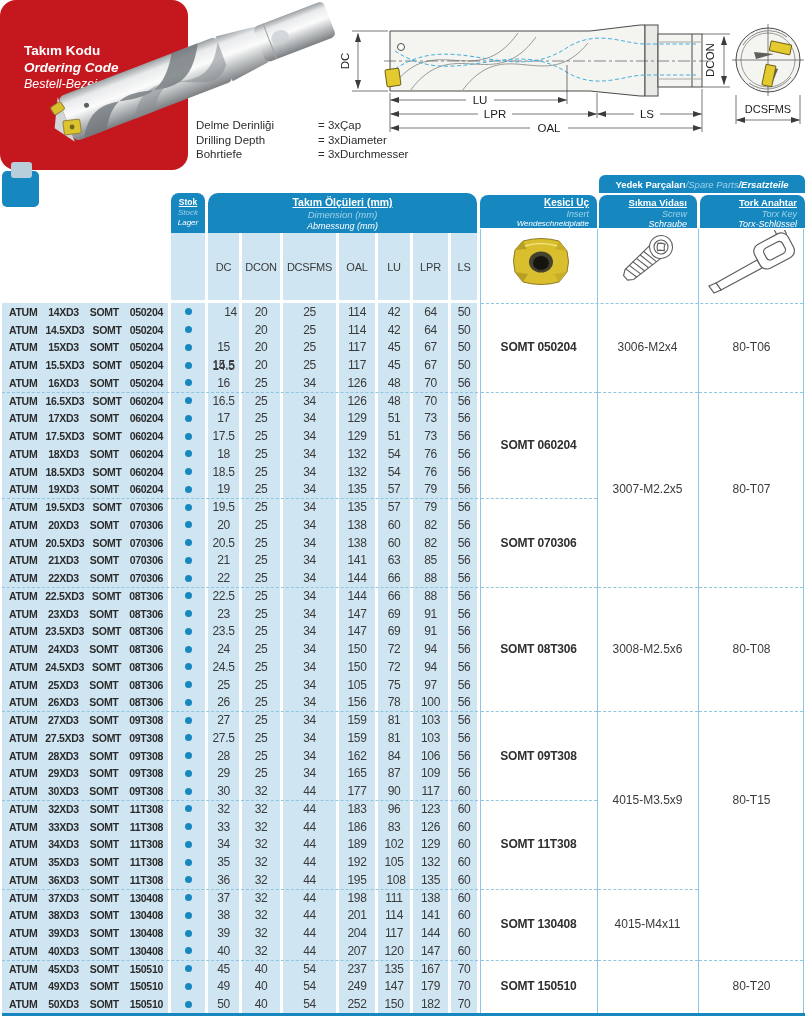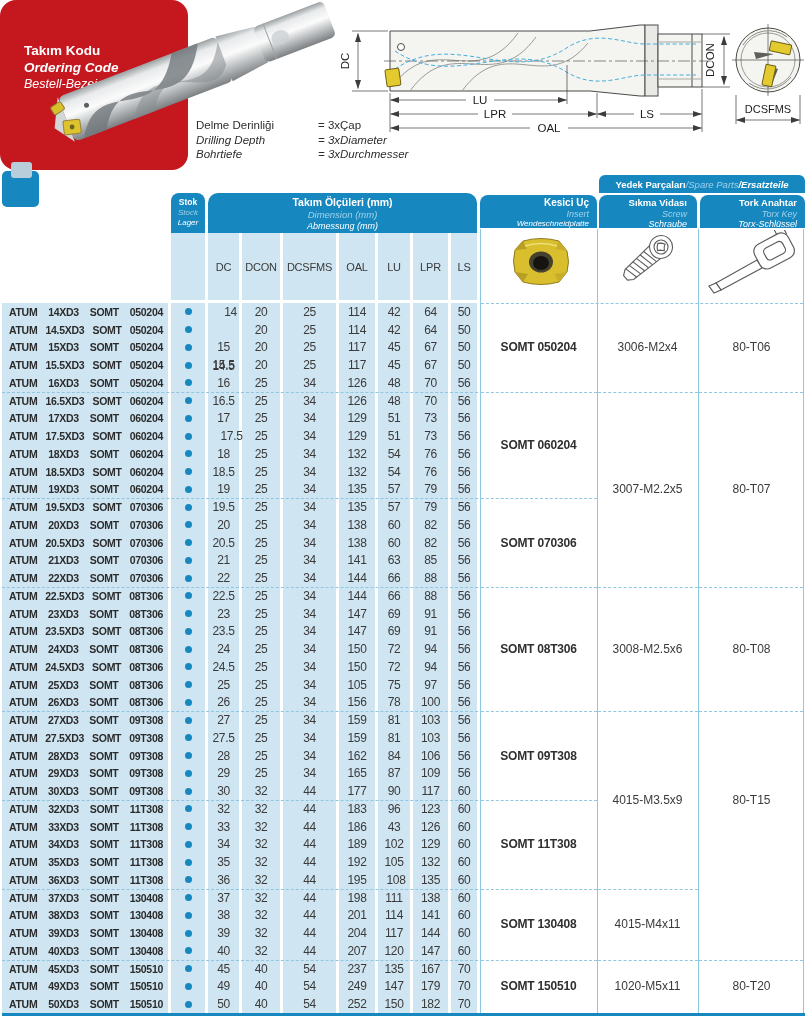--- a/index.html
+++ b/index.html
@@ -56,7 +56,7 @@
   #depth-note{position:absolute;left:196px;top:118px;width:230px;}
   .nrow{font-size:11.5px;color:#2d2d2d;line-height:14.5px;white-space:nowrap;}
   .nrow .nl{display:inline-block;width:122px;}
-  .nrow.i{font-style:italic;}
+  .nrow.i{}
   
   .band{position:absolute;background:var(--cell);}
   .codecell{position:absolute;display:flex;justify-content:space-between;align-items:center;

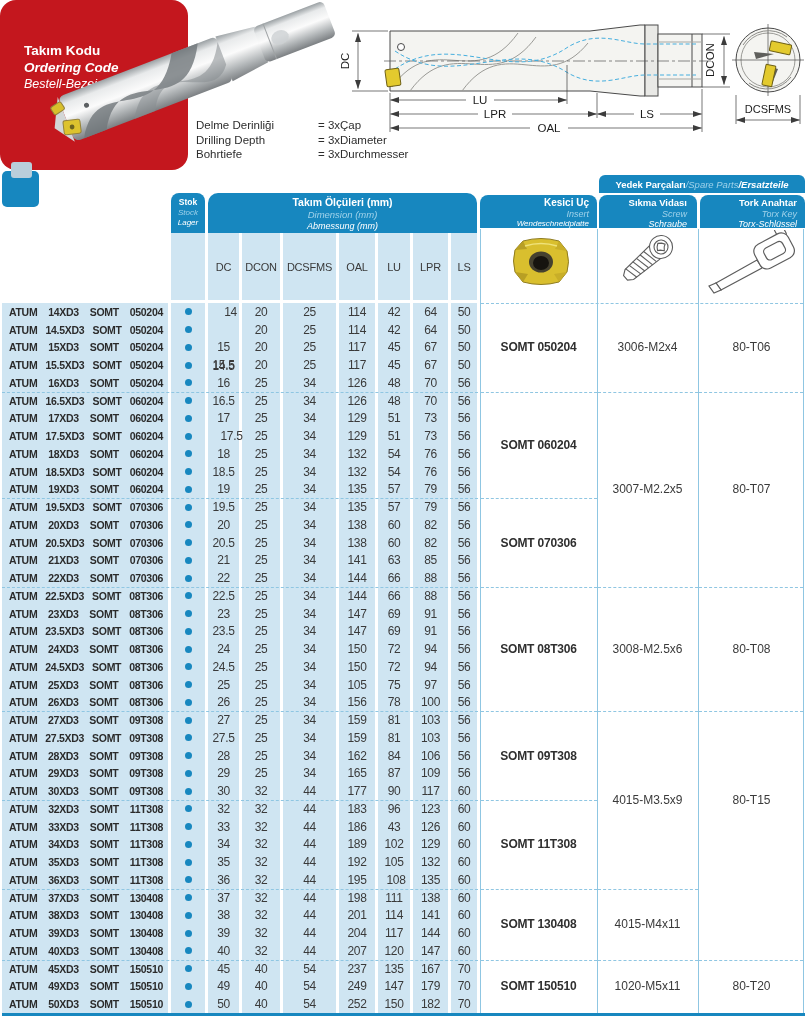--- a/index.html
+++ b/index.html
@@ -13,7 +13,7 @@
   .flexc{position:absolute;display:flex;align-items:center;justify-content:center;box-sizing:border-box;}
   
   .hbox{position:absolute;background:var(--accent);color:#fff;box-sizing:border-box;}
-  .hbox .l1{font-weight:bold;}
+  .hbox .l1{font-weight:bold;text-decoration:underline;}
   .hbox .l2{font-style:italic;color:var(--lightblue);}
   .hbox .l3{font-style:italic;}
   #hdr-ordering{left:3px;top:174px;width:164px;height:128px;background:var(--red);

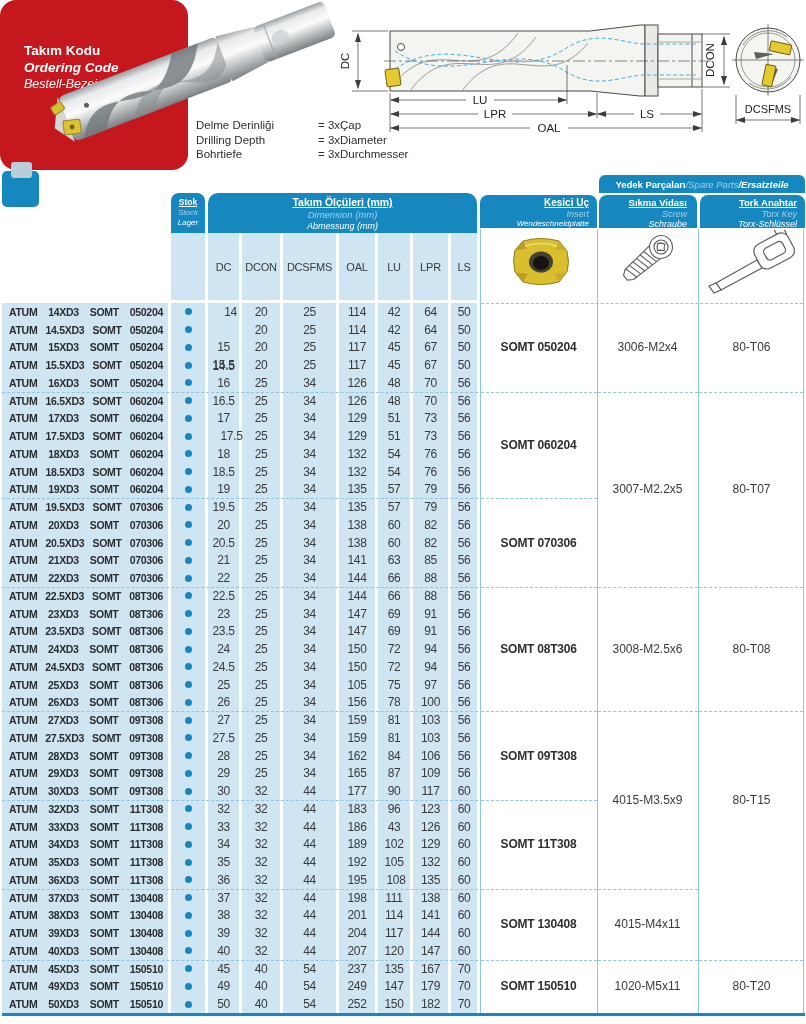--- a/index.html
+++ b/index.html
@@ -428,7 +428,7 @@
       <div class="flexc" style="position: absolute; left: 171px; top: 427.25px; width: 34px; height: 17.75px;">
         <span class="dot"></span>
       </div>
-      <div class="flexc val" style="position: absolute; left: 208px; top: 427.25px; width: 31px; height: 17.75px; margin-left: 8px;">17.5</div>
+      <div class="flexc val" style="position: absolute; left: 208px; top: 427.25px; width: 31px; height: 17.75px;">17.5</div>
       <div class="flexc val" style="position: absolute; left: 242px; top: 427.25px; width: 38px; height: 17.75px;">25</div>
       <div class="flexc val" style="position: absolute; left: 283px; top: 427.25px; width: 53px; height: 17.75px;">34</div>
       <div class="flexc val" style="position: absolute; left: 339px; top: 427.25px; width: 36px; height: 17.75px;">129</div>

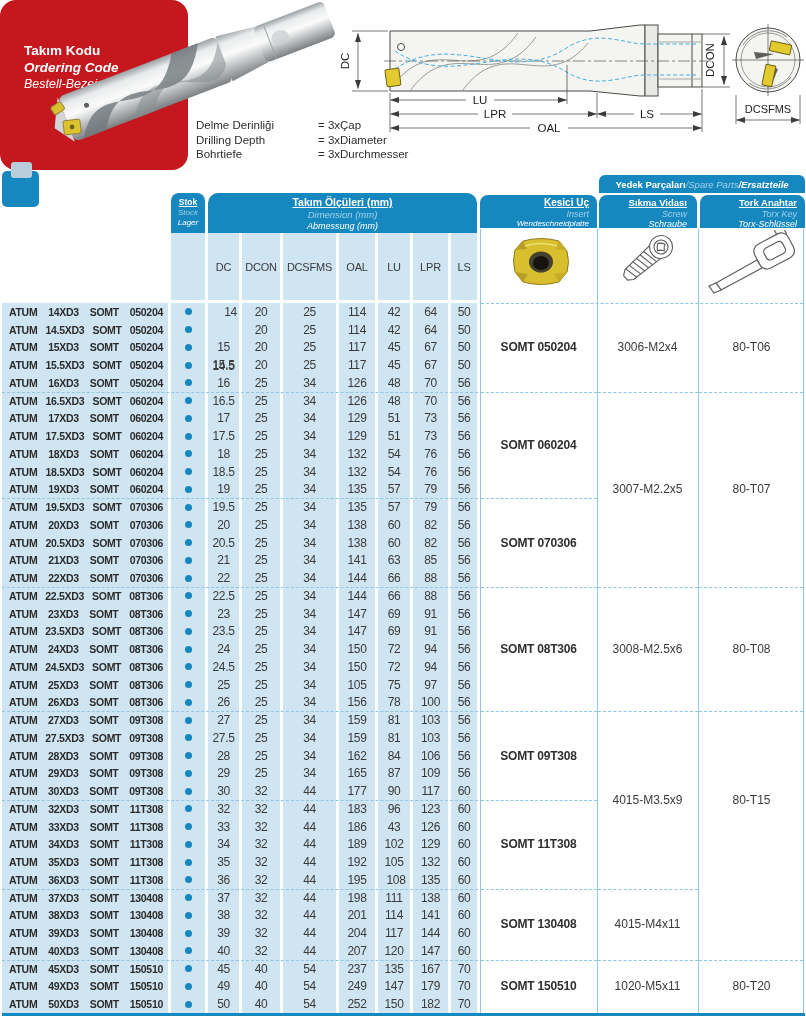--- a/index.html
+++ b/index.html
@@ -784,7 +784,7 @@
       <div class="flexc val" style="position: absolute; left: 242px; top: 817.75px; width: 38px; height: 17.75px;">32</div>
       <div class="flexc val" style="position: absolute; left: 283px; top: 817.75px; width: 53px; height: 17.75px;">44</div>
       <div class="flexc val" style="position: absolute; left: 339px; top: 817.75px; width: 36px; height: 17.75px;">186</div>
-      <div class="flexc val" style="position: absolute; left: 378px; top: 817.75px; width: 32px; height: 17.75px;">43</div>
+      <div class="flexc val" style="position: absolute; left: 378px; top: 817.75px; width: 32px; height: 17.75px;">83</div>
       <div class="flexc val" style="position: absolute; left: 413px; top: 817.75px; width: 35px; height: 17.75px;">126</div>
       <div class="flexc val" style="position: absolute; left: 451px; top: 817.75px; width: 26px; height: 17.75px;">60</div>
       <div class="codecell" style="position: absolute; left: 2px; top: 835.5px; width: 166px; height: 17.75px;">

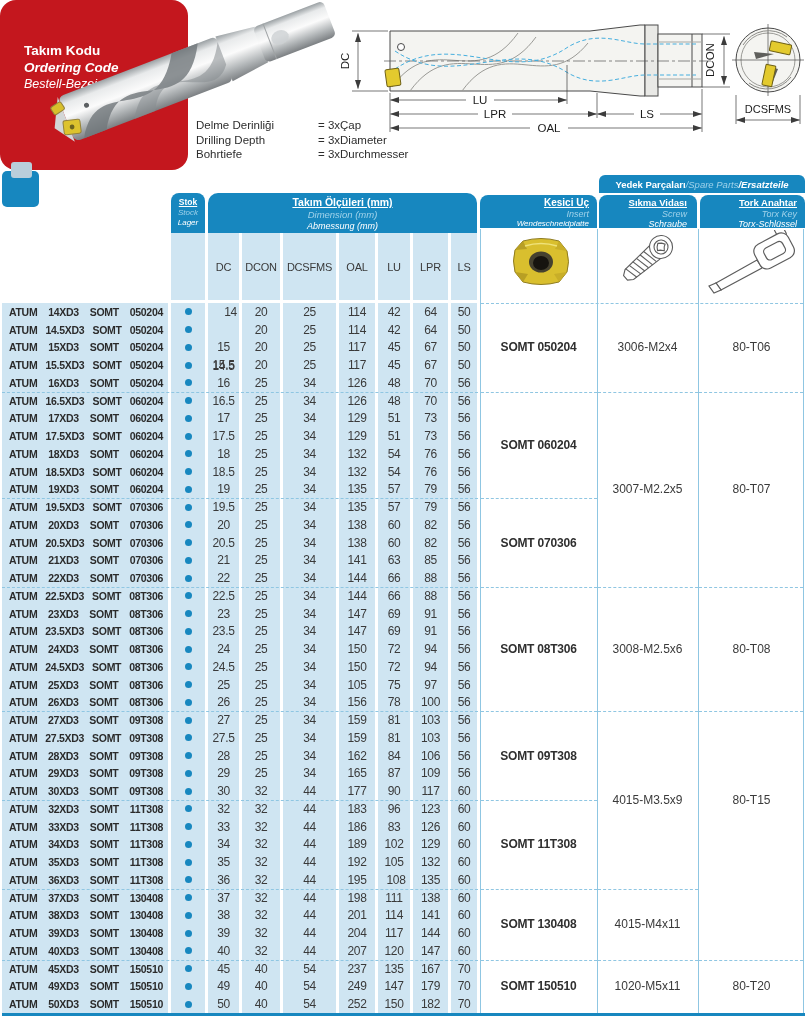--- a/index.html
+++ b/index.html
@@ -960,7 +960,6 @@
       <div class="flexc mval" style="position: absolute; left: 599px; top: 587px; width: 97px; height: 124.25px;">3008-M2.5x6</div>
       <div class="flexc mval" style="position: absolute; left: 599px; top: 711.25px; width: 97px; height: 177.5px;">4015-M3.5x9</div>
       <div class="flexc mval" style="position: absolute; left: 599px; top: 888.75px; width: 97px; height: 71px;">4015-M4x11</div>
-      <div class="flexc mval" style="position: absolute; left: 599px; top: 959.75px; width: 97px; height: 53.25px;">1020-M5x11</div>
       <div class="flexc mval" style="position: absolute; left: 700px; top: 303px; width: 103px; height: 88.75px;">80-T06</div>
       <div class="flexc mval" style="position: absolute; left: 700px; top: 391.75px; width: 103px; height: 195.25px;">80-T07</div>
       <div class="flexc mval" style="position: absolute; left: 700px; top: 587px; width: 103px; height: 124.25px;">80-T08</div>

